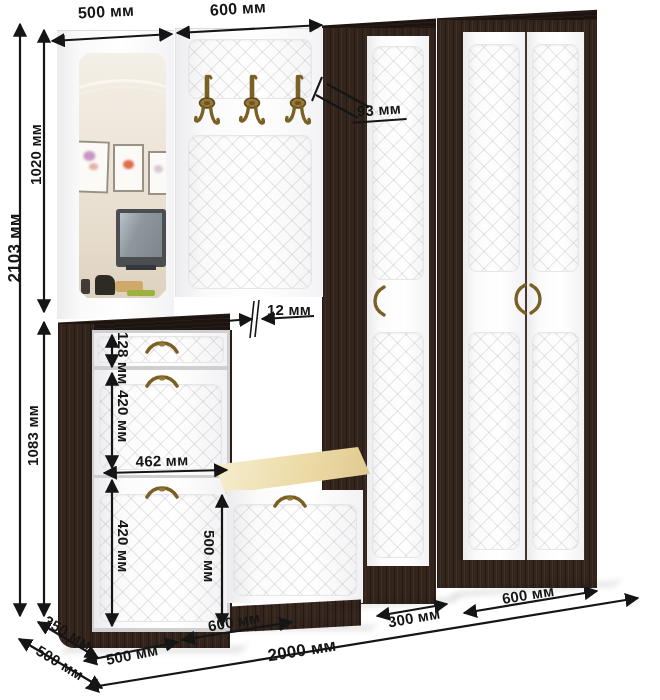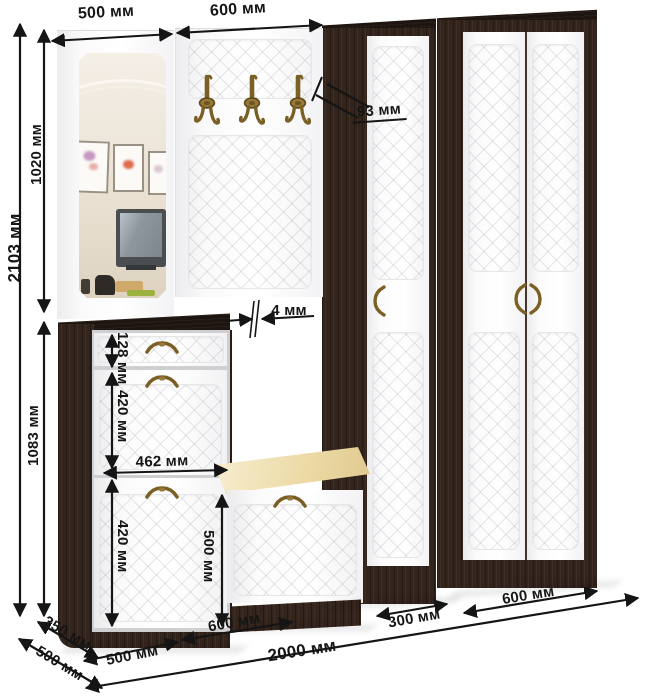--- a/index.html
+++ b/index.html
@@ -222,7 +222,7 @@
   <div class="dim" style="left:-3px;top:146px;width:76px;transform:rotate(-90deg);">1020 мм</div>
   <div class="dim" style="left:-6px;top:427px;width:76px;transform:rotate(-90deg);">1083 мм</div>
   <div class="dim" style="left:352px;top:101px;width:54px;border-bottom:2.5px solid #151515;padding-bottom:2px;transform:rotate(-4deg);">93 мм</div>
-  <div class="dim" style="left:264px;top:301px;width:50px;">4 мм</div>
+  <div class="dim" style="left:264px;top:301px;width:50px;">12 мм</div>
   <div class="dim v" style="left:115px;top:332px;">128 мм</div>
   <div class="dim v" style="left:115px;top:390px;">420 мм</div>
   <div class="dim" style="left:120px;top:452px;width:84px;transform:rotate(-1.5deg);">462 мм</div>

